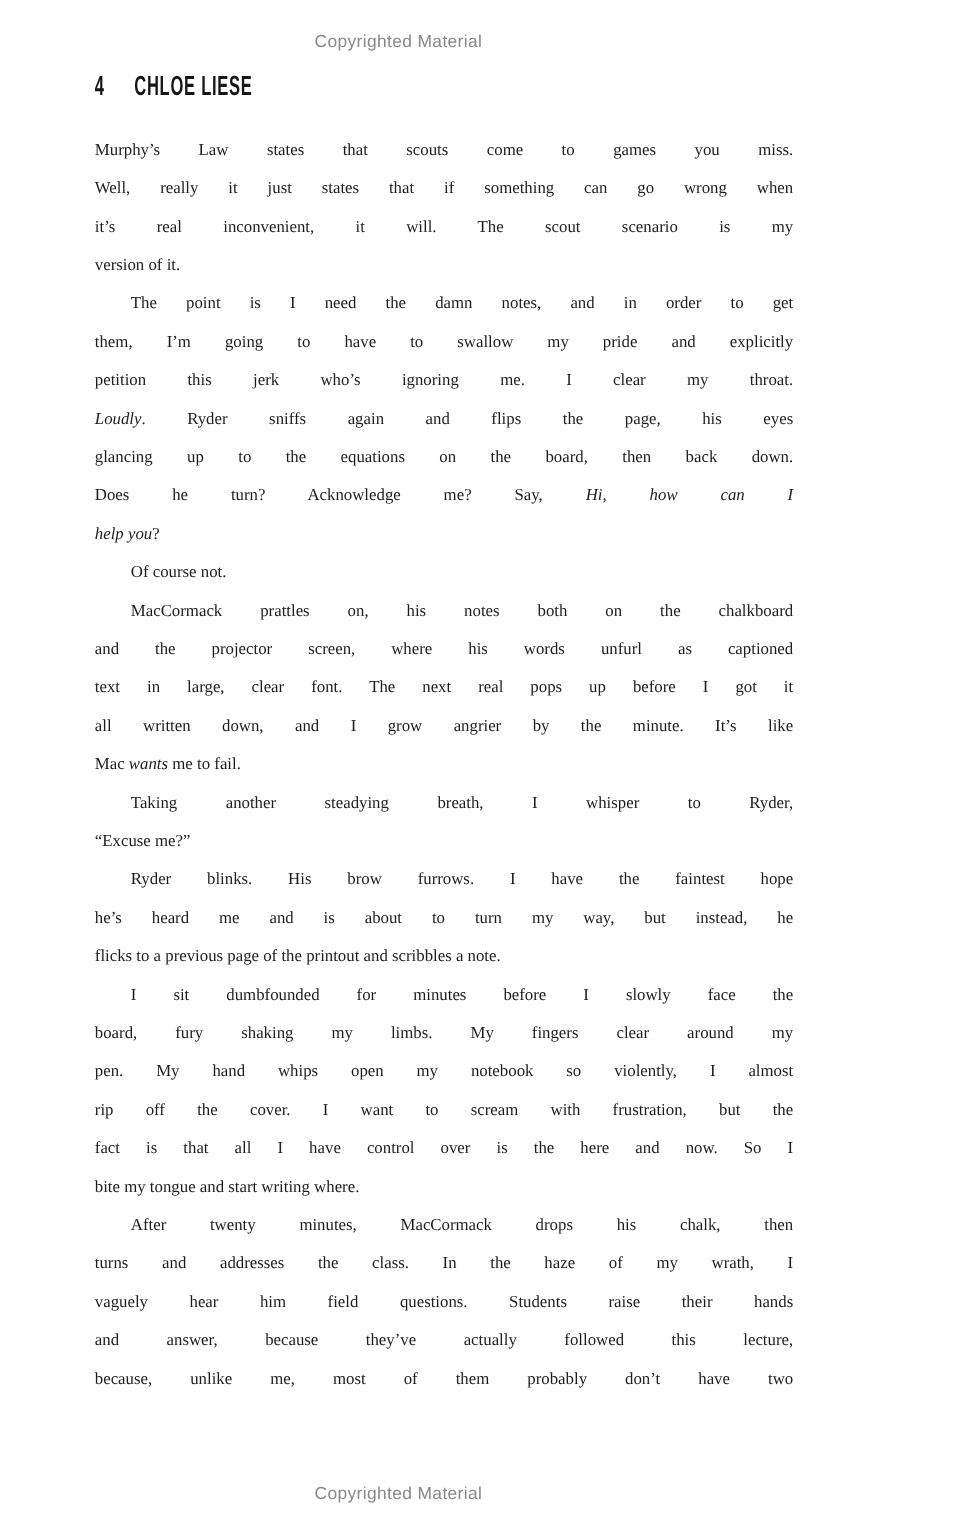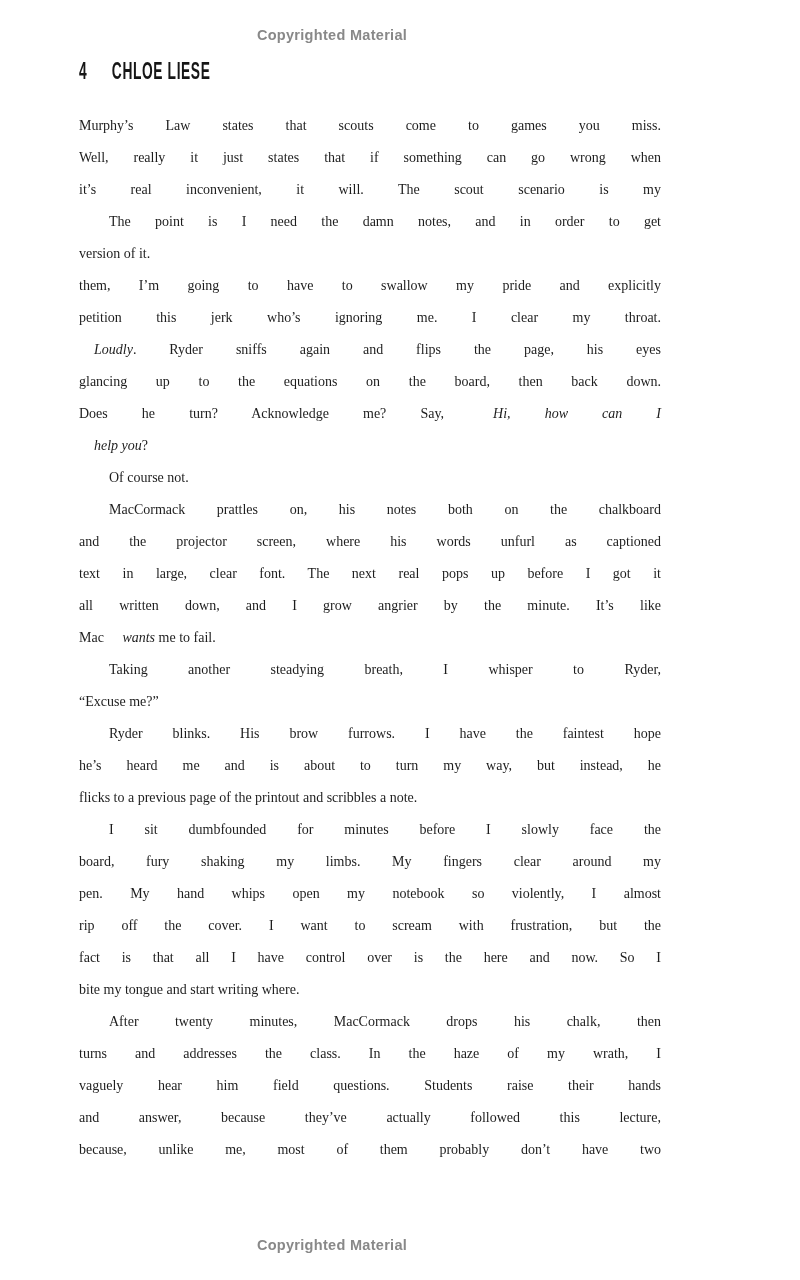--- a/index.html
+++ b/index.html
@@ -22,7 +22,7 @@
     text-align: center;
     font-family: "Liberation Sans", sans-serif;
     font-size: 14.5px;
-    font-weight: 700;
+    font-weight: 400;
     letter-spacing: 0.3px;
     color: #888888;
   }

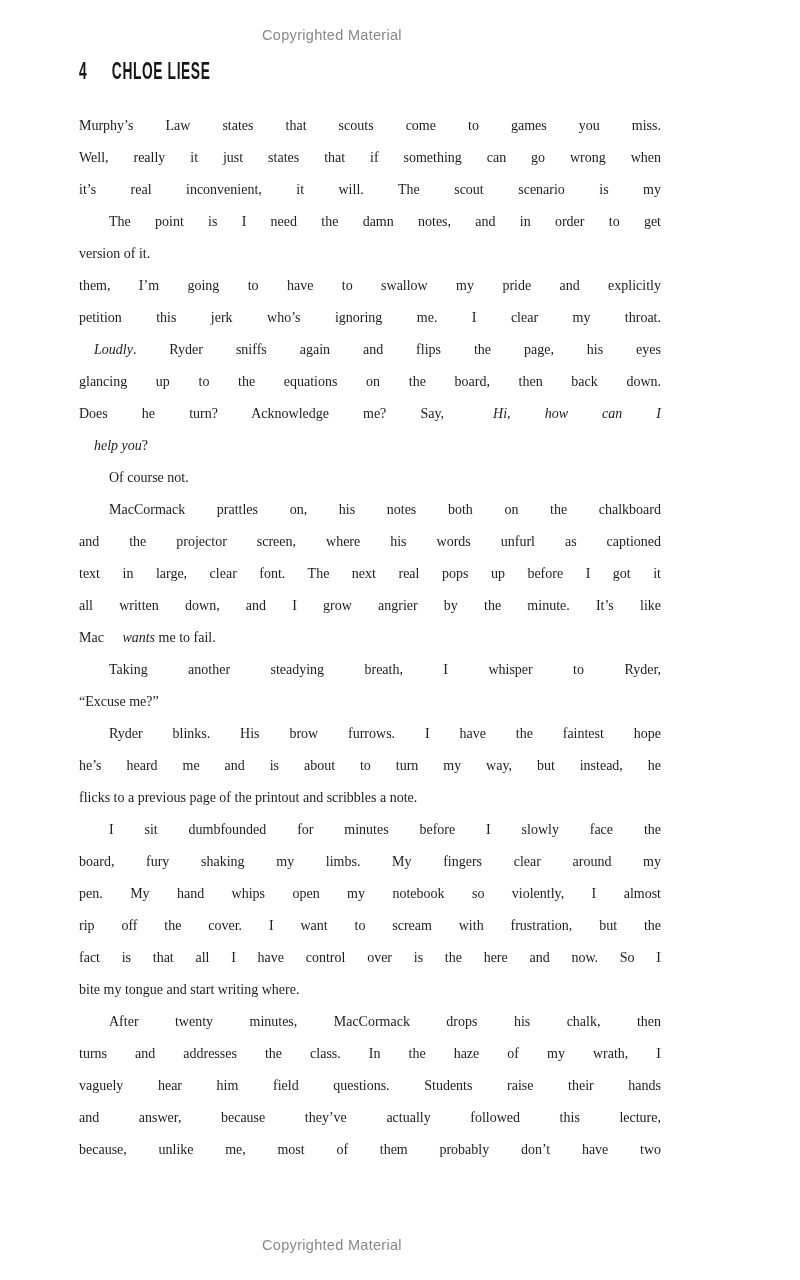--- a/index.html
+++ b/index.html
@@ -106,8 +106,8 @@
       <div class="line"><span>Murphy’s Law states that scouts come to games you miss.</span></div>
       <div class="line"><span>Well, really it just states that if something can go wrong when</span></div>
       <div class="line"><span>it’s real inconvenient, it will. The scout scenario is my</span></div>
+      <div class="line last"><span>version of it.</span></div>
       <div class="line indent"><span>The point is I need the damn notes, and in order to get</span></div>
-      <div class="line last"><span>version of it.</span></div>
       <div class="line"><span>them, I’m going to have to swallow my pride and explicitly</span></div>
       <div class="line"><span>petition this jerk who’s ignoring me. I clear my throat.</span></div>
       <div class="line"><em>Loudly</em><span>. Ryder sniffs again and flips the page, his eyes</span></div>

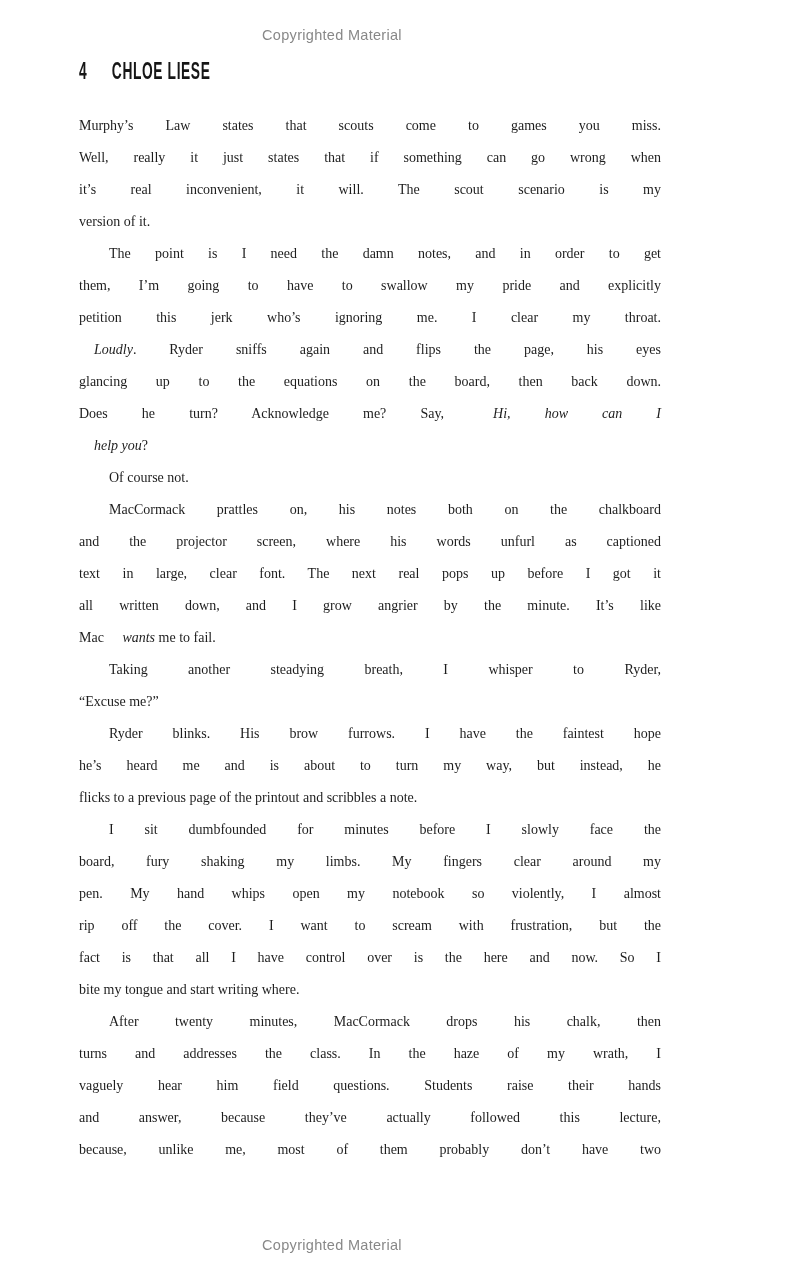--- a/index.html
+++ b/index.html
@@ -83,7 +83,6 @@
   .line em {
     font-style: italic;
     font-family: "Liberation Serif", serif;
-    margin-left: 15px;
   }
 </style>
 </head>

